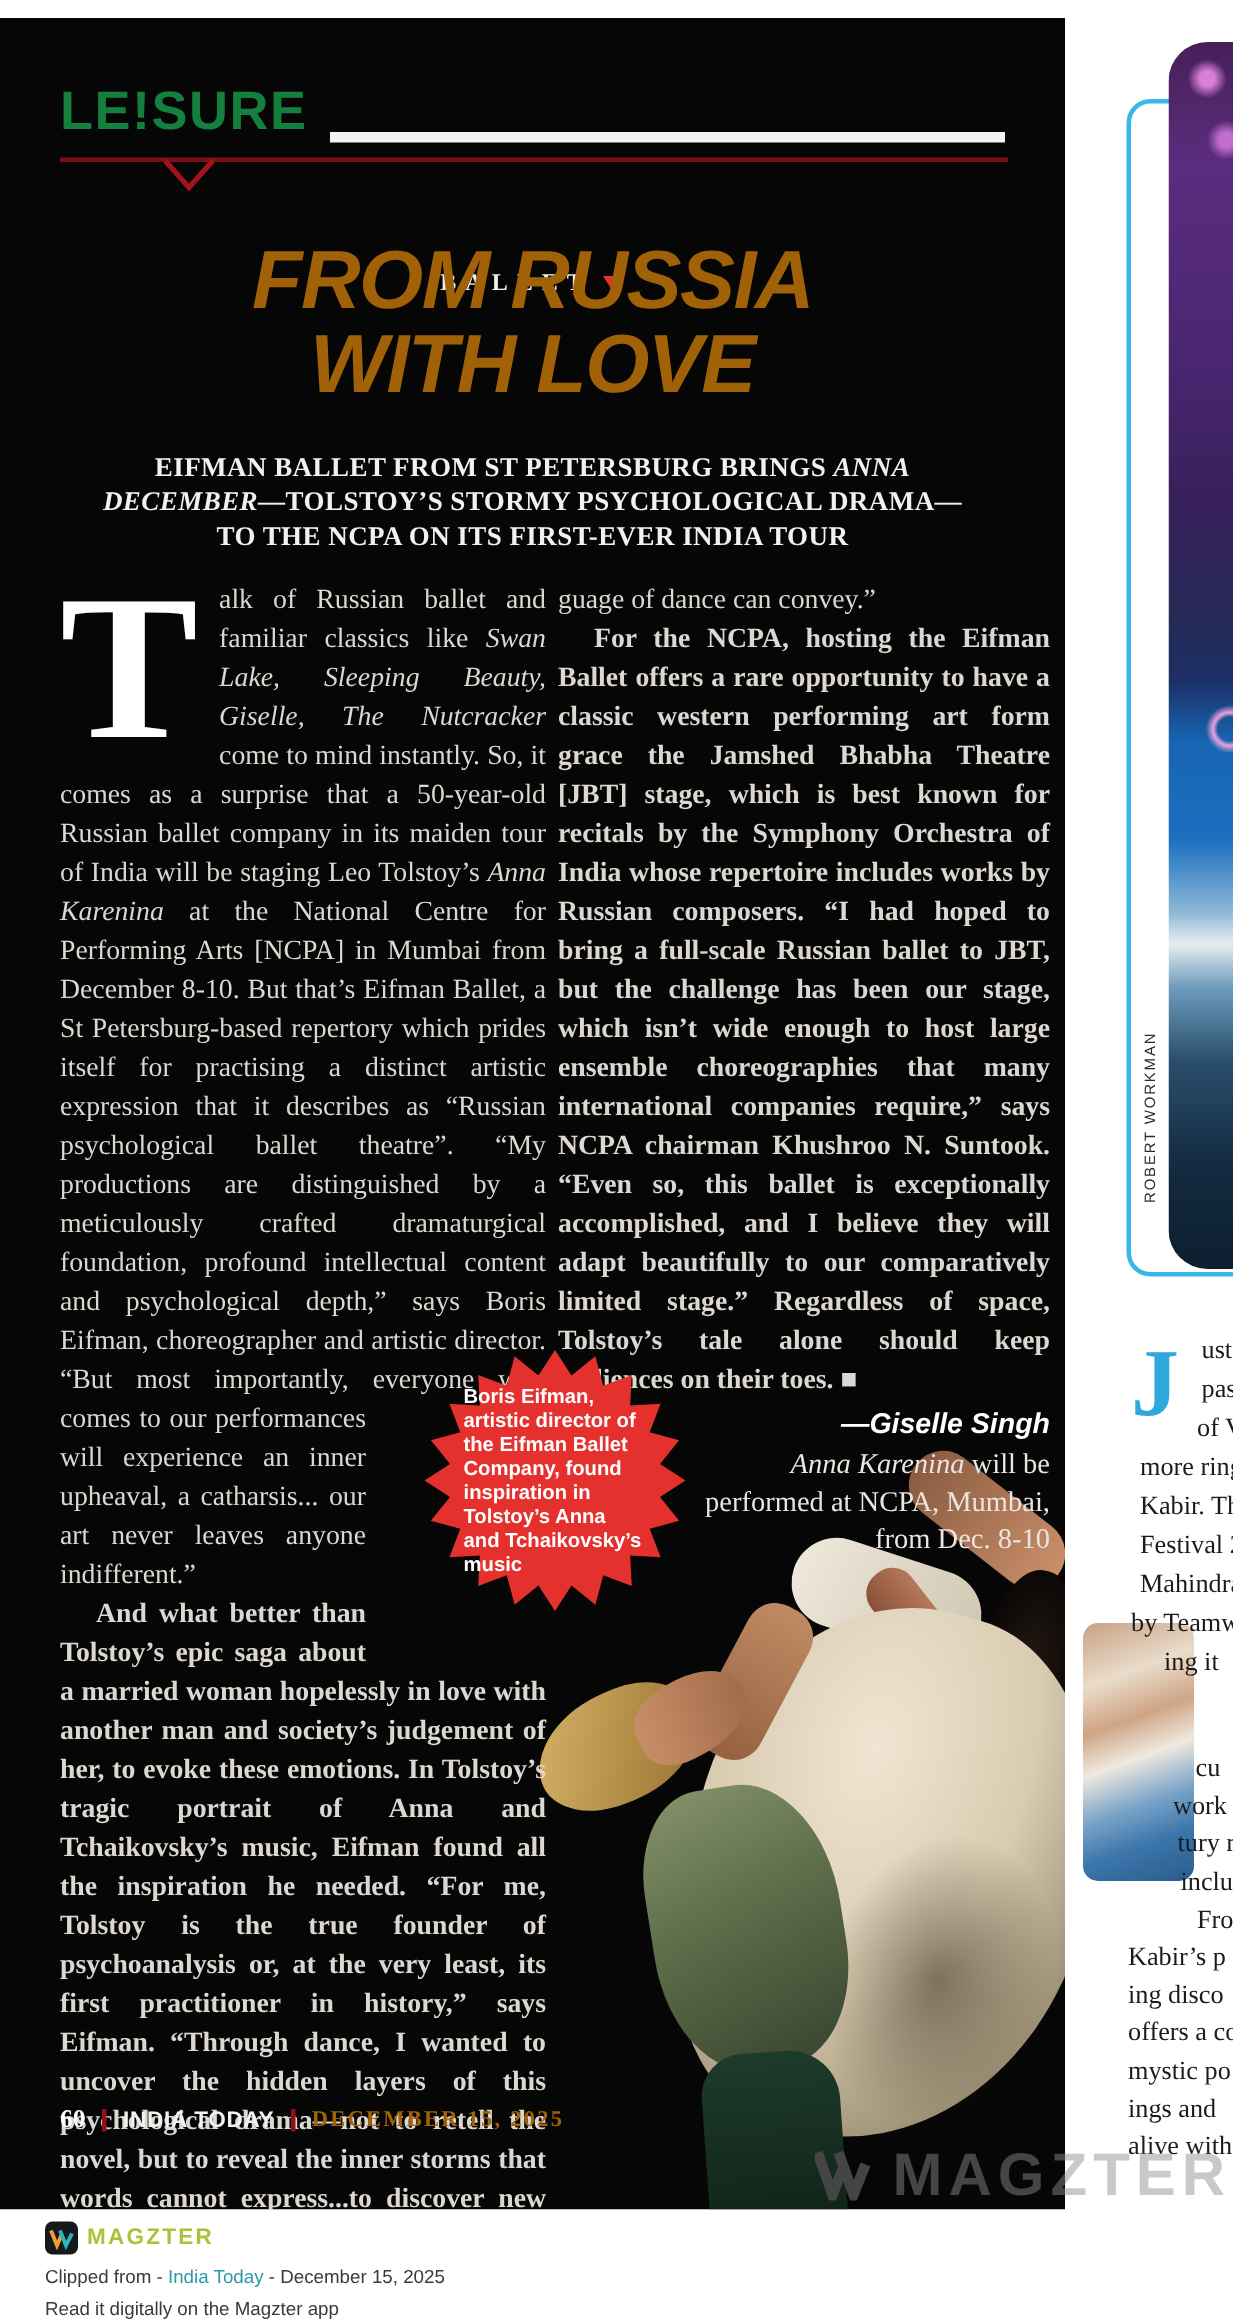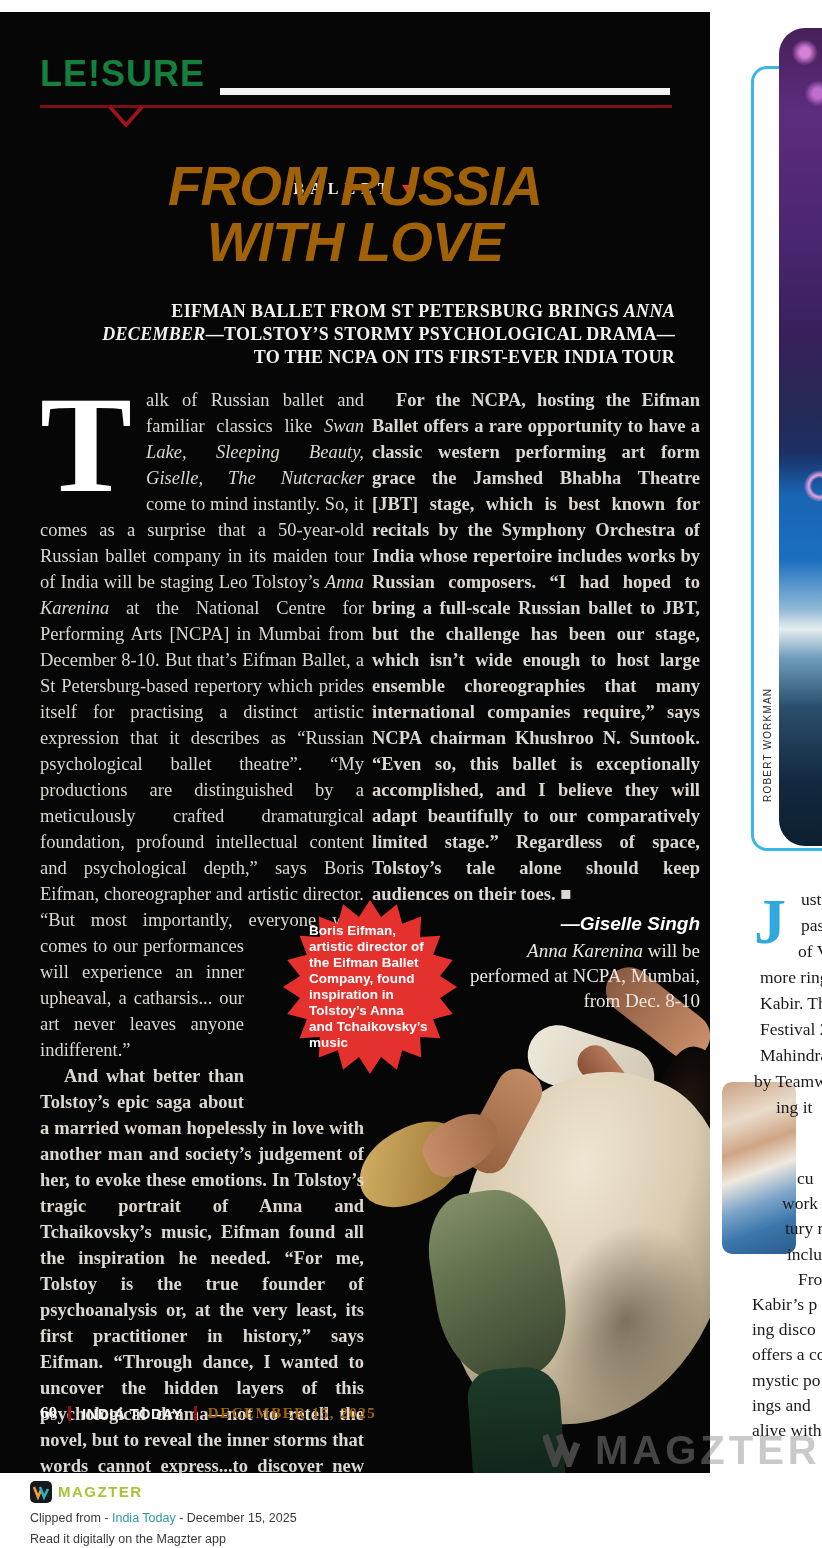--- a/index.html
+++ b/index.html
@@ -25,7 +25,7 @@
   .title{position:absolute;left:0;top:146px;width:710px;text-align:center;
     font:italic bold 55px/1.02 "Liberation Sans",sans-serif;color:#a16207;letter-spacing:-1px;z-index:3;}
 
-  .standfirst{position:absolute;left:35px;top:288px;width:640px;text-align:right;
+  .standfirst{position:absolute;left:35px;top:288px;width:640px;text-align:center;
     font:bold 18px/1.28 "Liberation Serif",serif;color:#f2f1ee;letter-spacing:.3px;z-index:3;}
 
   .col{position:absolute;top:375px;font:18.5px/26px "Liberation Serif",serif;color:#dcd8d1;

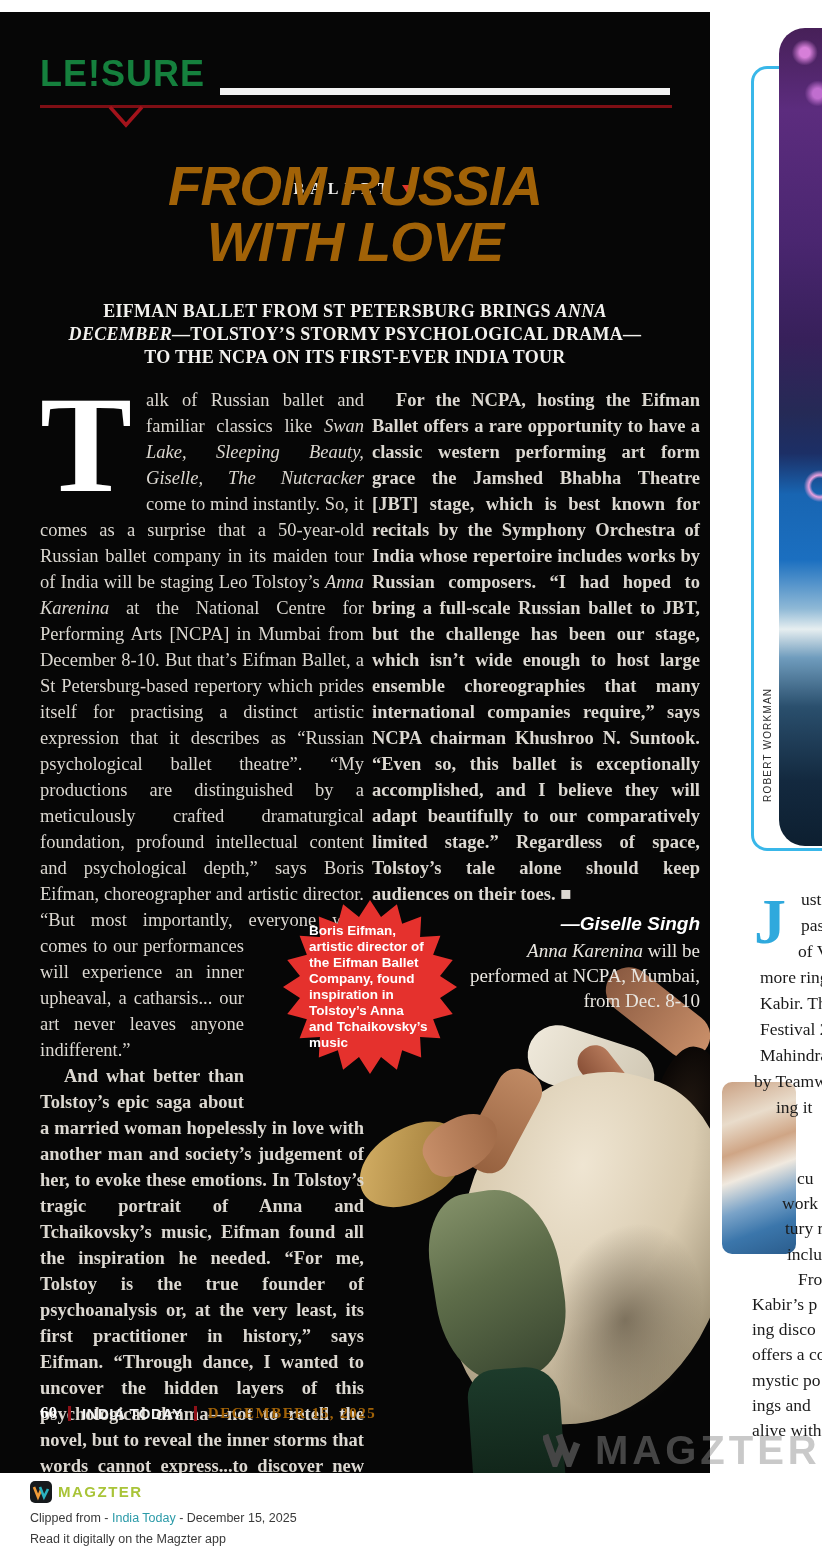--- a/index.html
+++ b/index.html
@@ -166,6 +166,7 @@
   </div>
 
   <div class="col col2">
+    <p class="body-p"><span><span>guage of dance can convey.”</span></span></p>
     <p class="body-p indent"><span><span>For the NCPA, hosting the Eifman Ballet offers a rare opportunity to have a classic western performing art form grace the Jamshed Bhabha Theatre [JBT] stage, which is best known for recitals by the Symphony Orchestra of India whose repertoire includes works by Russian composers. “I had hoped to bring a full-scale Russian ballet to JBT, but the challenge has been our stage, which isn’t wide enough to host large ensemble choreographies that many international companies require,” says NCPA chairman Khushroo N. Suntook. “Even so, this ballet is exceptionally accomplished, and I believe they will adapt beautifully to our comparatively limited stage.” Regardless of space, Tolstoy’s tale alone should keep audiences on their toes. ■</span></span></p>
     <div class="signoff">
       <div class="byline">—Giselle Singh</div>

